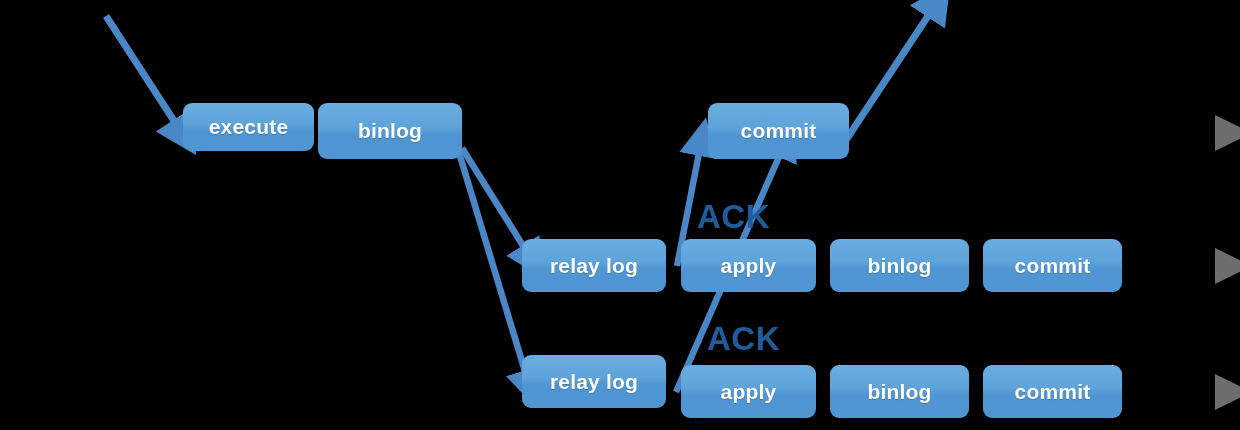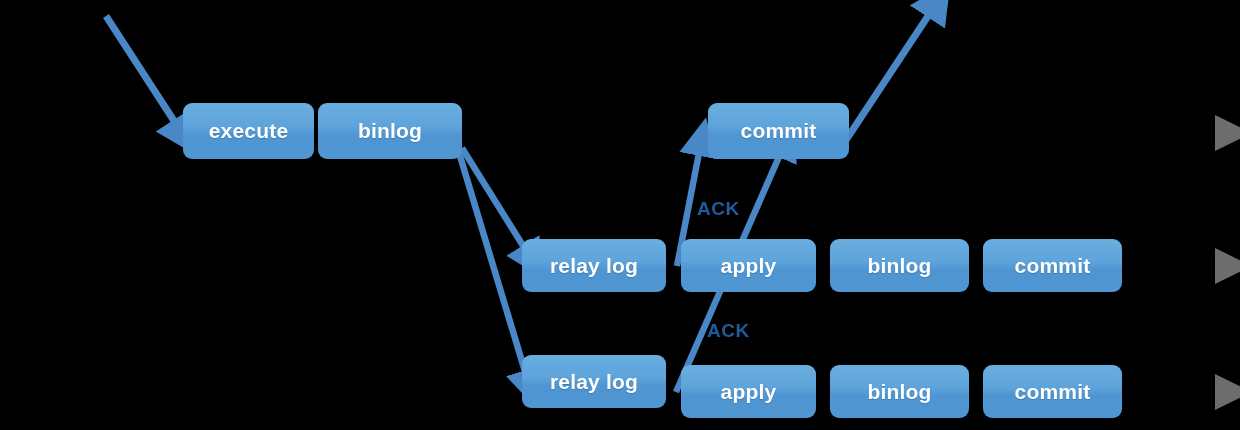--- a/index.html
+++ b/index.html
@@ -103,7 +103,7 @@
     <line x1="846" y1="140" x2="932" y2="10" stroke="#4a87c7" stroke-width="7" marker-end="url(#blueHead)"></line>
   </svg>
 
-  <div class="node" style="left:183px; top:103px; width:131px; height:56px;">
+  <div class="node" style="left:183px; top:103px; width:131px; height:48px;">
     <span>execute</span>
   </div>
   <div class="node" style="left:318px; top:103px; width:144px; height:56px;">

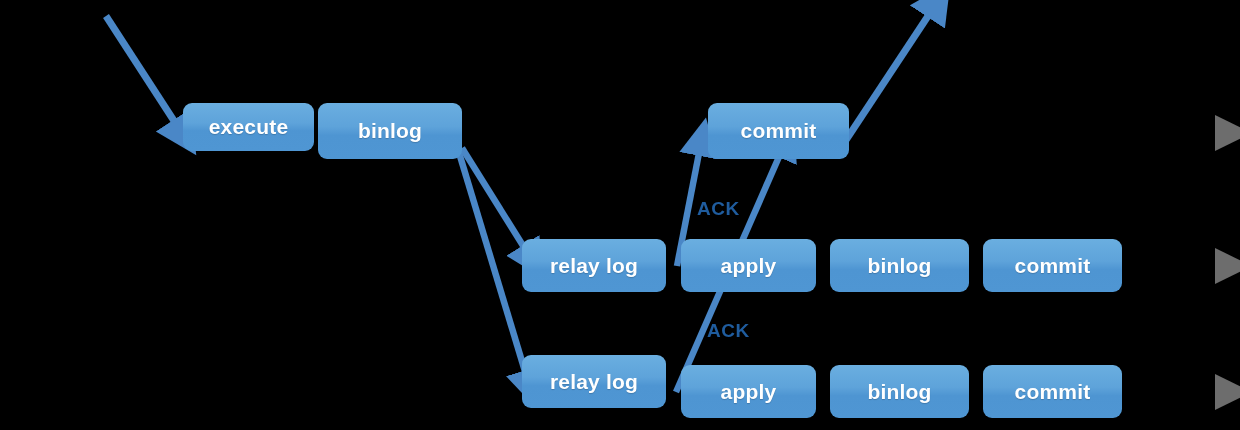--- a/index.html
+++ b/index.html
@@ -41,7 +41,7 @@
     position: absolute;
     color: #1f5c9e;
     font-weight: bold;
-    font-size: 19px;
+    font-size: 33px;
     letter-spacing: 0.5px;
     z-index: 4;
     white-space: nowrap;

